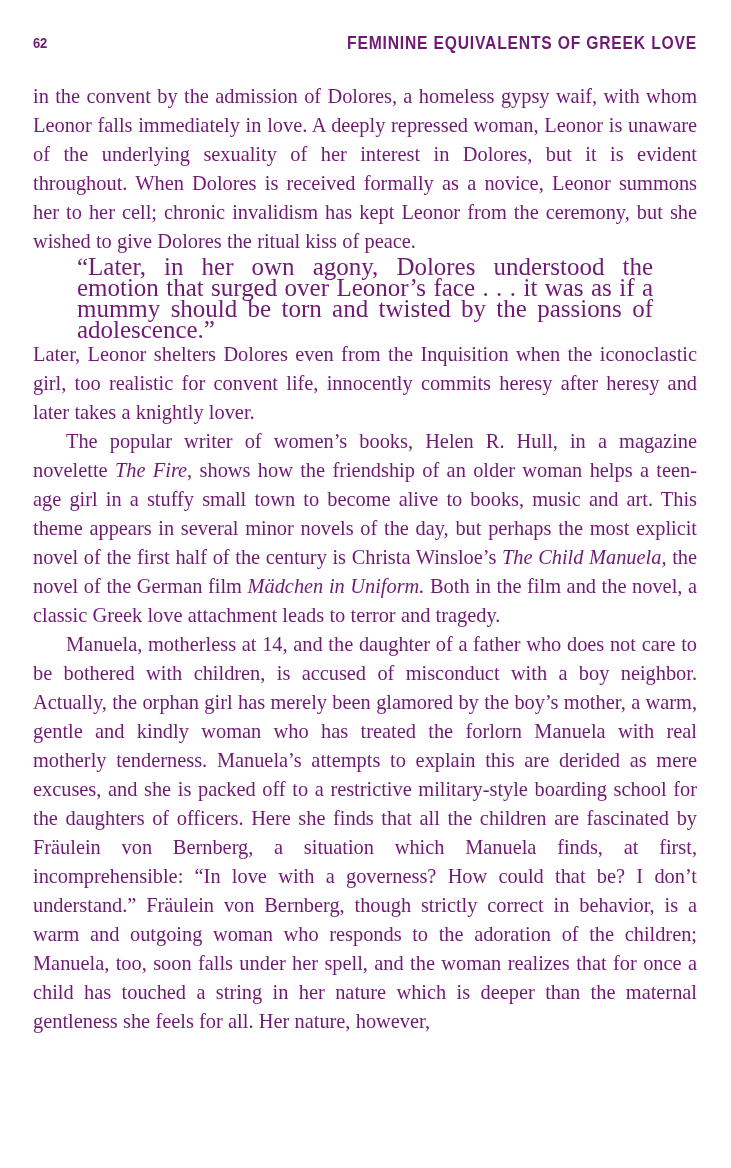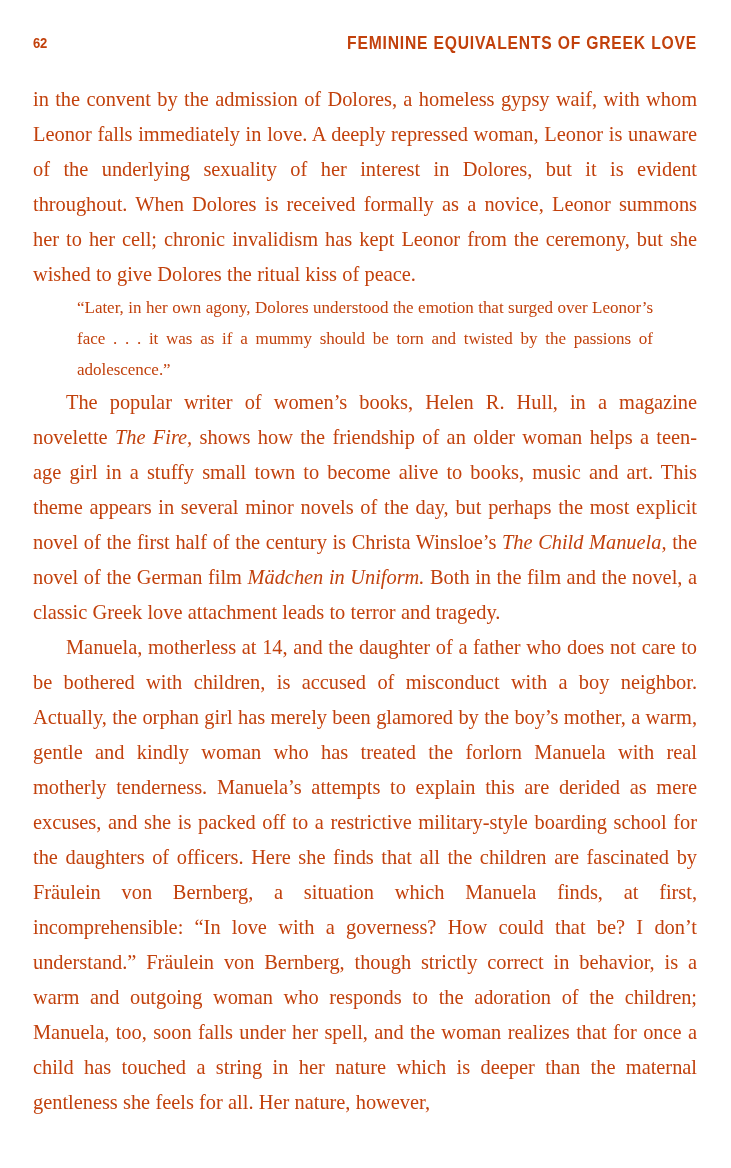--- a/index.html
+++ b/index.html
@@ -99,7 +99,7 @@
 </head>
 <body>
 
-<div class="page" style="background: rgb(255, 255, 255); color: #c2410c;">
+<div class="page" style="background: rgb(255, 255, 255); color: #701a75;">
 
   <div class="running-head">
     <span class="folio">62</span>

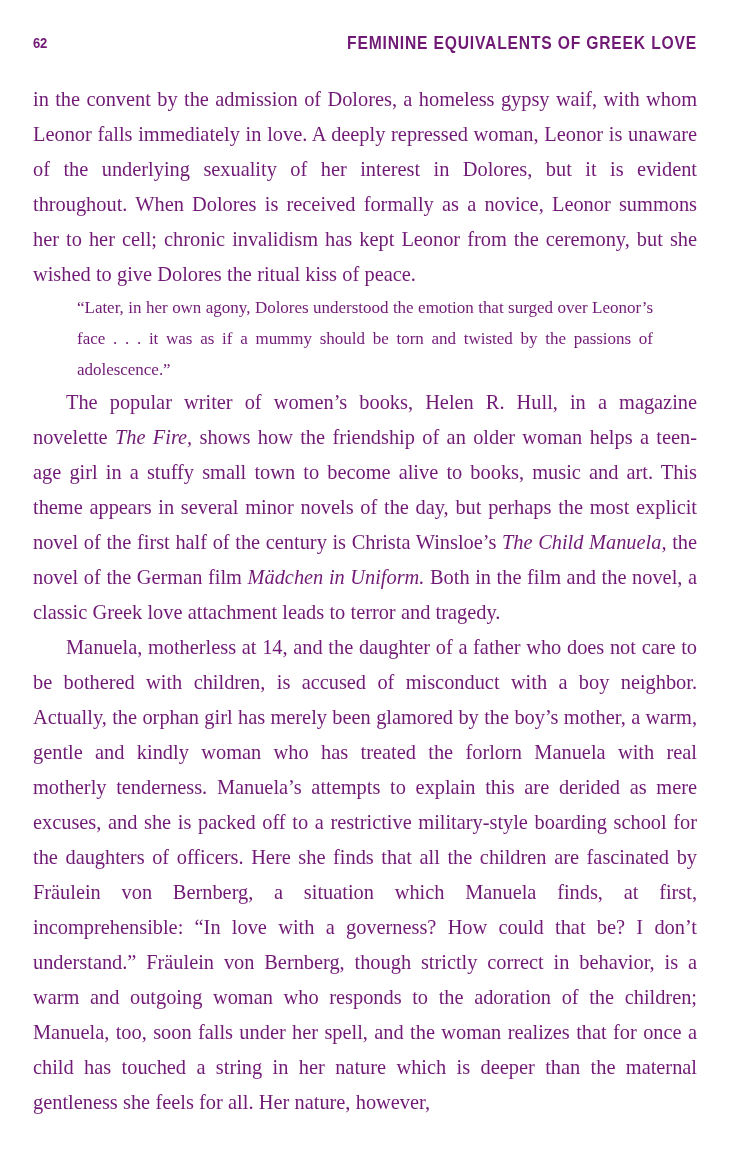--- a/index.html
+++ b/index.html
@@ -67,7 +67,7 @@
   p {
     margin: 0;
     font-size: 20.4px;
-    line-height: 35px;
+    line-height: 29px;
     text-align: justify;
     text-justify: inter-word;
     word-spacing: 0.2px;

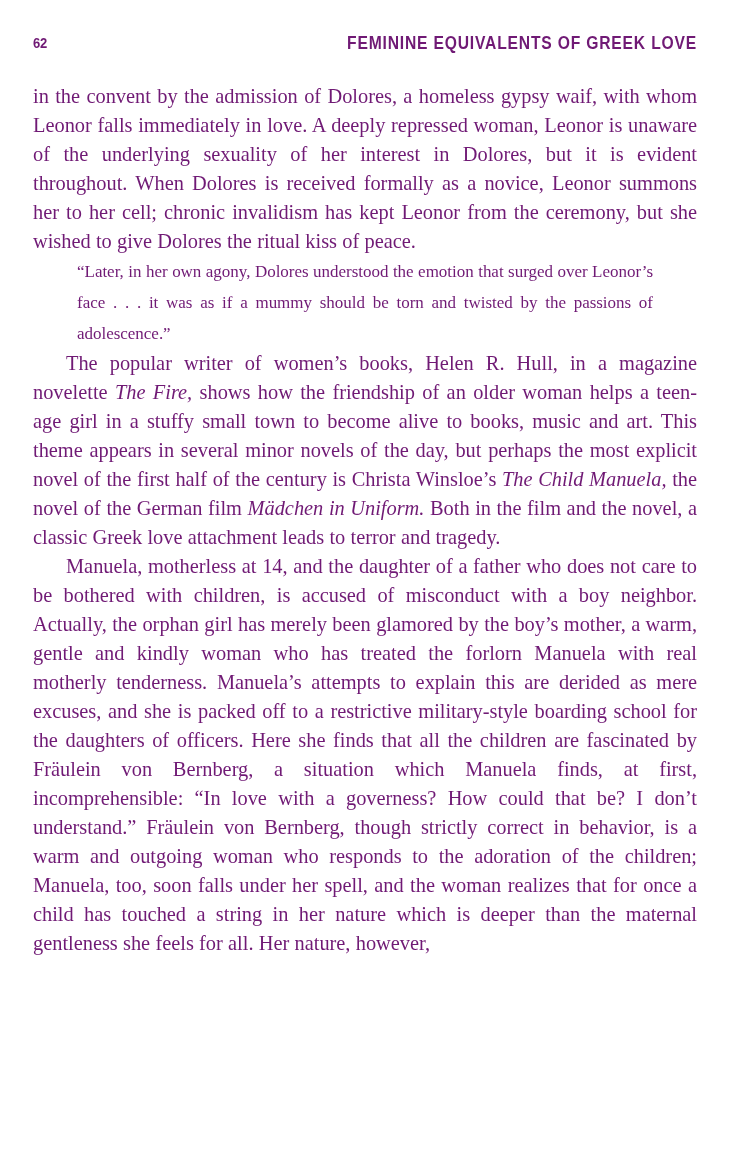--- a/index.html
+++ b/index.html
@@ -84,8 +84,8 @@
     box-sizing: border-box;
   }
   .blockquote p {
-    font-size: 17px;
-    line-height: 31px;
+    font-size: 25px;
+    line-height: 21px;
     text-align: justify;
   }
 

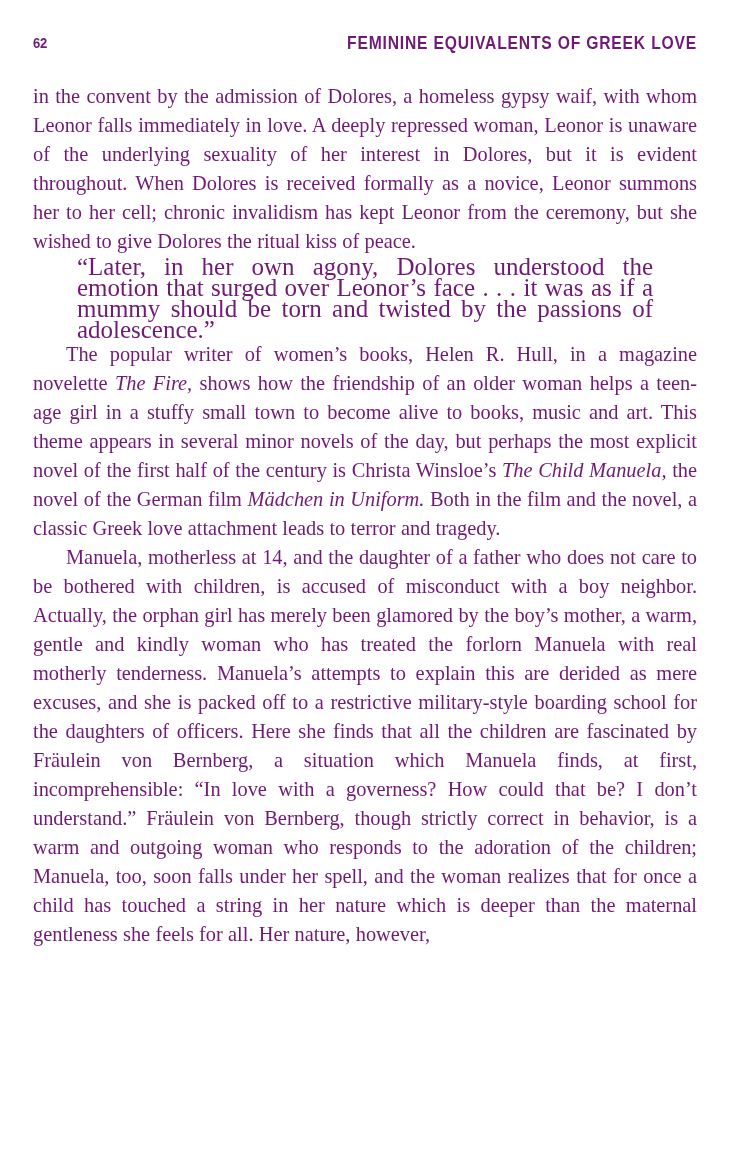--- a/index.html
+++ b/index.html
@@ -114,6 +114,7 @@
       <p>“Later, in her own agony, Dolores understood the emotion that surged over Leonor’s face . . . it was as if a mummy should be torn and twisted by the passions of adolescence.”</p>
     </blockquote>
 
+    <p class="noindent">Later, Leonor shelters Dolores even from the Inquisition when the iconoclastic girl, too realistic for convent life, innocently commits heresy after heresy and later takes a knightly lover.</p>
 
     <p class="indent"><span>The popular writer of women’s books, Helen R. Hull, in a magazine novelette </span><i>The Fire,</i><span> shows how the friendship of an older woman helps a teen-age girl in a stuffy small town to become alive to books, music and art. This theme appears in several minor novels of the day, but perhaps the most explicit novel of the first half of the century is Christa Winsloe’s </span><i>The Child Manuela,</i><span> the novel of the German film </span><i>Mädchen in Uniform.</i><span> Both in the film and the novel, a classic Greek love attachment leads to terror and tragedy.</span></p>
 

